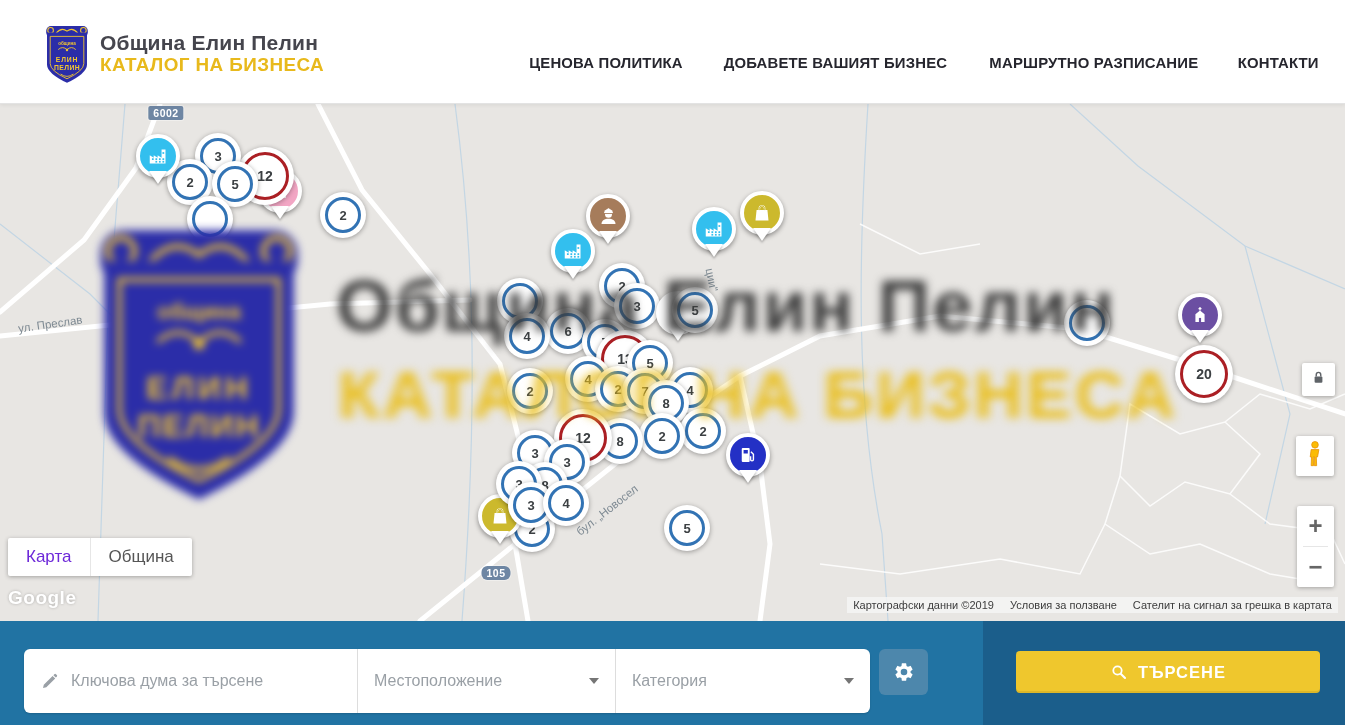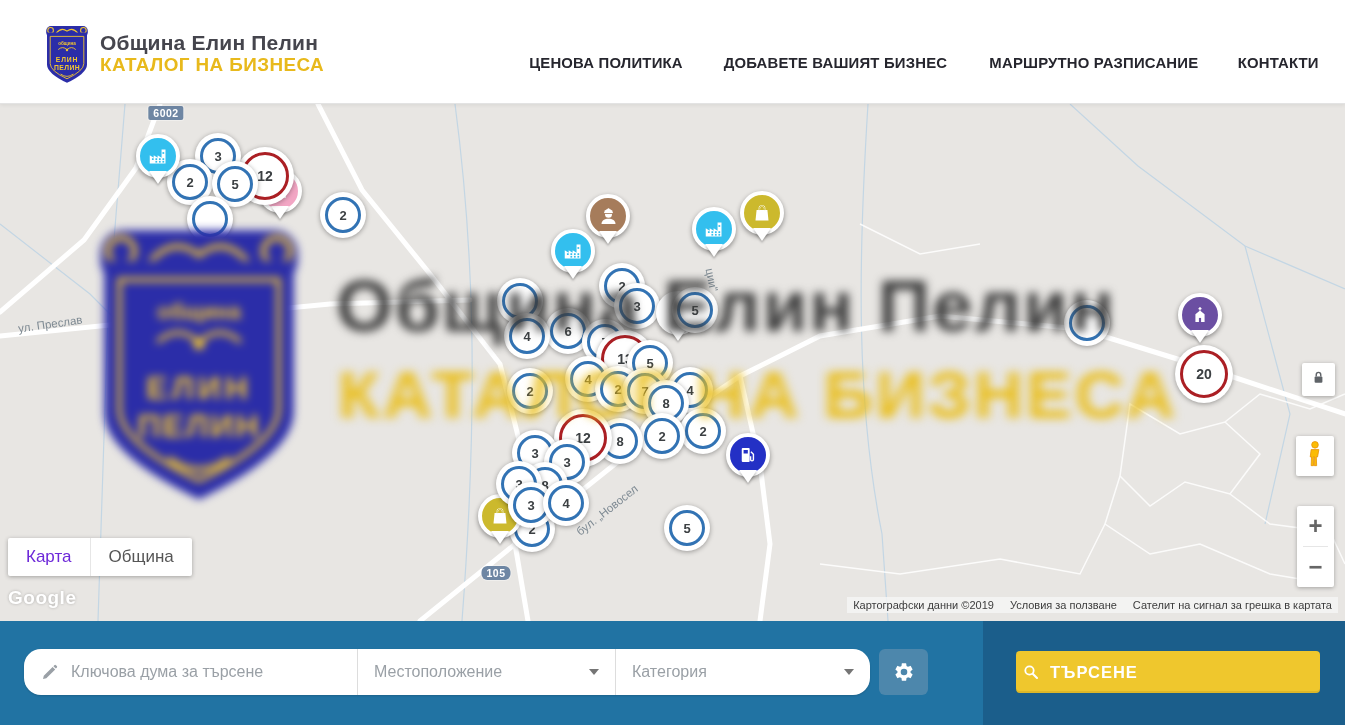--- a/index.html
+++ b/index.html
@@ -56,7 +56,7 @@
   .searchbar{position:relative;height:105px;background:#2173A3;display:flex;z-index:40;}
   .sb-left{position:relative;width:983px;height:100%;}
   .sb-right{position:relative;flex:1;background:#1B5E8B;height:100%;}
-  .search-box{position:absolute;left:24px;top:28px;width:846px;height:46px;background:#fff;border-radius:17px;display:flex;box-shadow:0 1px 2px rgba(0,0,0,.15);align-items:center;}
+  .search-box{position:absolute;left:24px;top:28px;width:846px;height:64px;background:#fff;border-radius:6px;display:flex;box-shadow:0 1px 2px rgba(0,0,0,.15);align-items:center;}
   .sb-field{display:flex;align-items:center;height:100%;box-sizing:border-box;}
   .sb-keyword{width:333px;padding-left:16px;}
   .sb-keyword input{border:none;outline:none;font-size:16px;color:#555;width:270px;margin-left:10px;font-family:"Liberation Sans",sans-serif;}

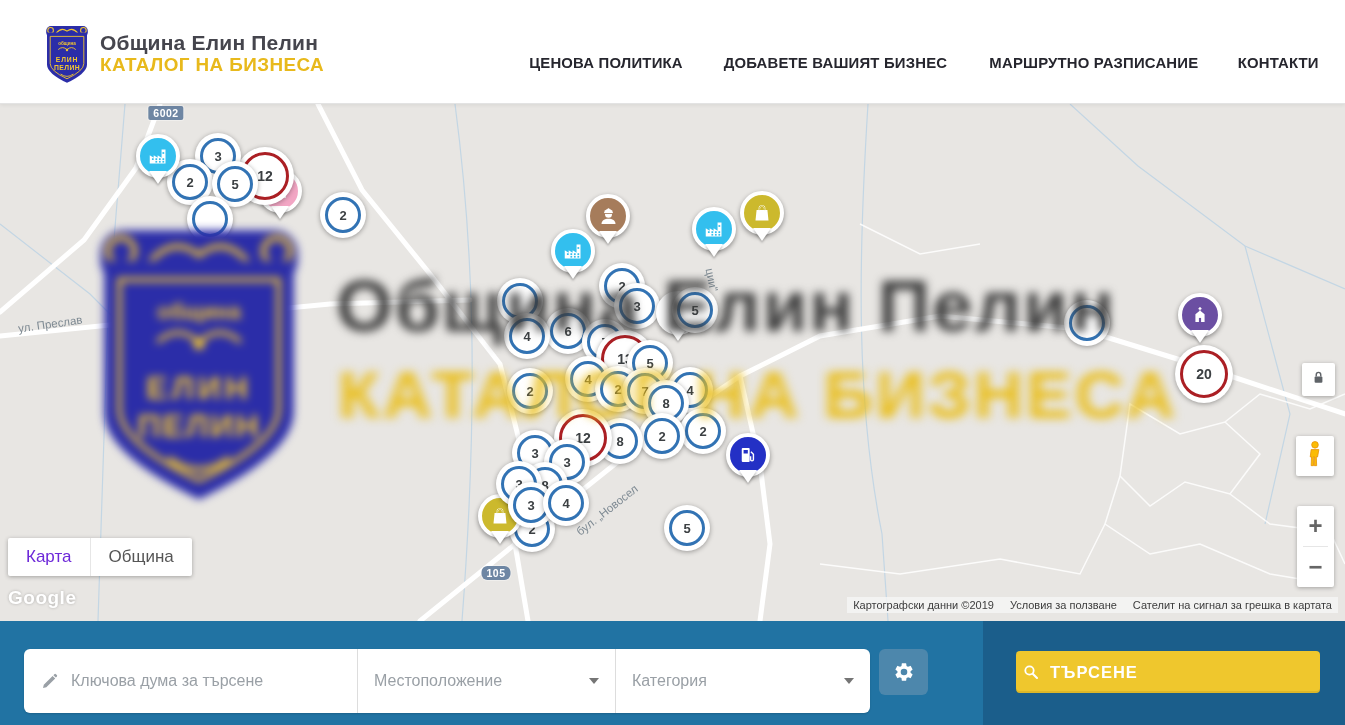--- a/index.html
+++ b/index.html
@@ -67,7 +67,7 @@
   .sb-select .sel-text{font-size:16px;color:#9AA0A6;}
   .caret{width:0;height:0;border-left:5px solid transparent;border-right:5px solid transparent;border-top:6px solid #757575;}
   .gear-btn{position:absolute;left:879px;top:28px;width:49px;height:46px;background:#4D87AC;border:none;border-radius:6px;display:flex;align-items:center;justify-content:center;cursor:pointer;}
-  .search-btn{position:absolute;left:33px;top:30px;width:304px;height:42px;background:#EFC72D;border:none;border-radius:4px;display:flex;align-items:center;gap:10px;cursor:pointer;box-shadow:inset 0 -2px 0 rgba(0,0,0,.08);}
+  .search-btn{position:absolute;left:33px;top:30px;width:304px;height:42px;background:#EFC72D;border:none;border-radius:4px;display:flex;align-items:center;justify-content:center;gap:10px;cursor:pointer;box-shadow:inset 0 -2px 0 rgba(0,0,0,.08);}
   .search-btn span{color:#fff;font-size:16.5px;font-weight:bold;letter-spacing:1px;}
 </style>
 </head>

